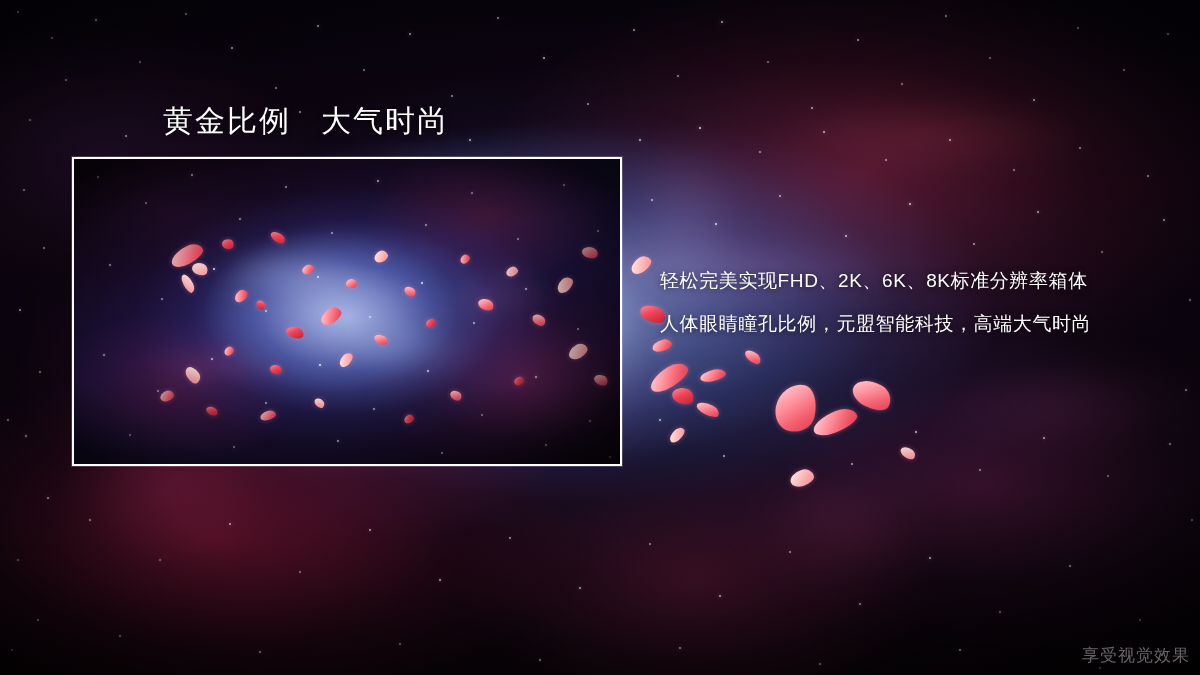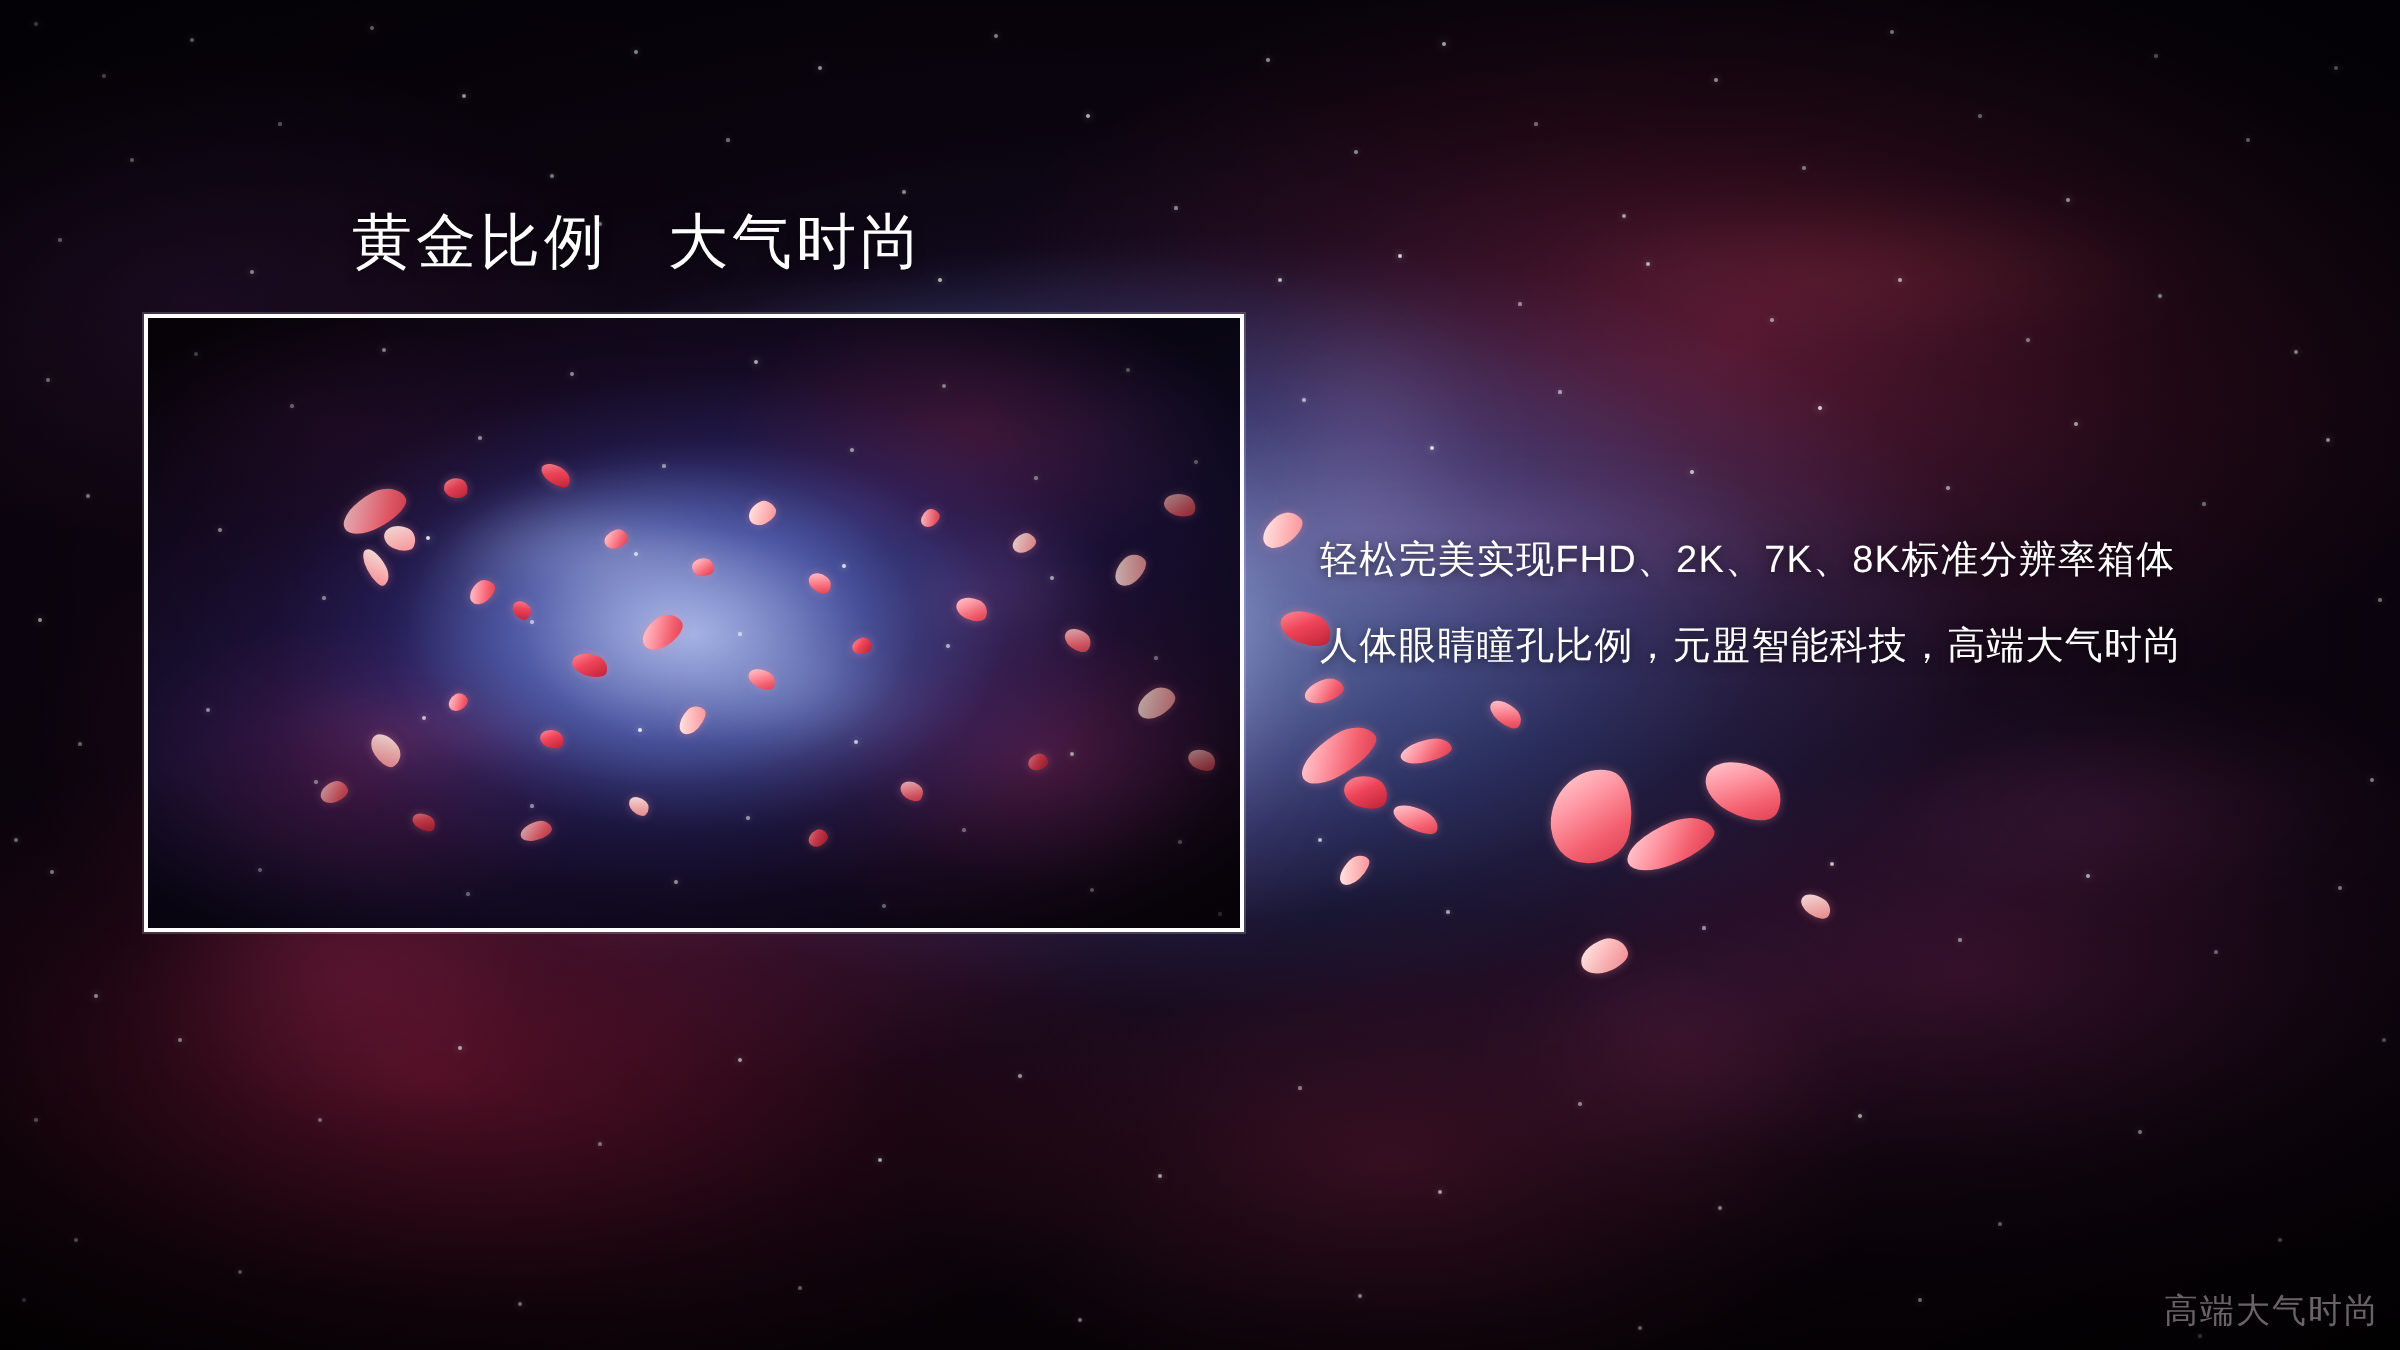--- a/index.html
+++ b/index.html
@@ -111,7 +111,7 @@
 
   
   #title {
-    position:absolute; left:176px; top:101px;
+    position:absolute; left:163px; top:101px;
     font-size:30px; color:#ffffff; letter-spacing:2px;
     white-space:nowrap; font-weight:400;
     text-shadow:0 1px 6px rgba(0,0,0,0.55);

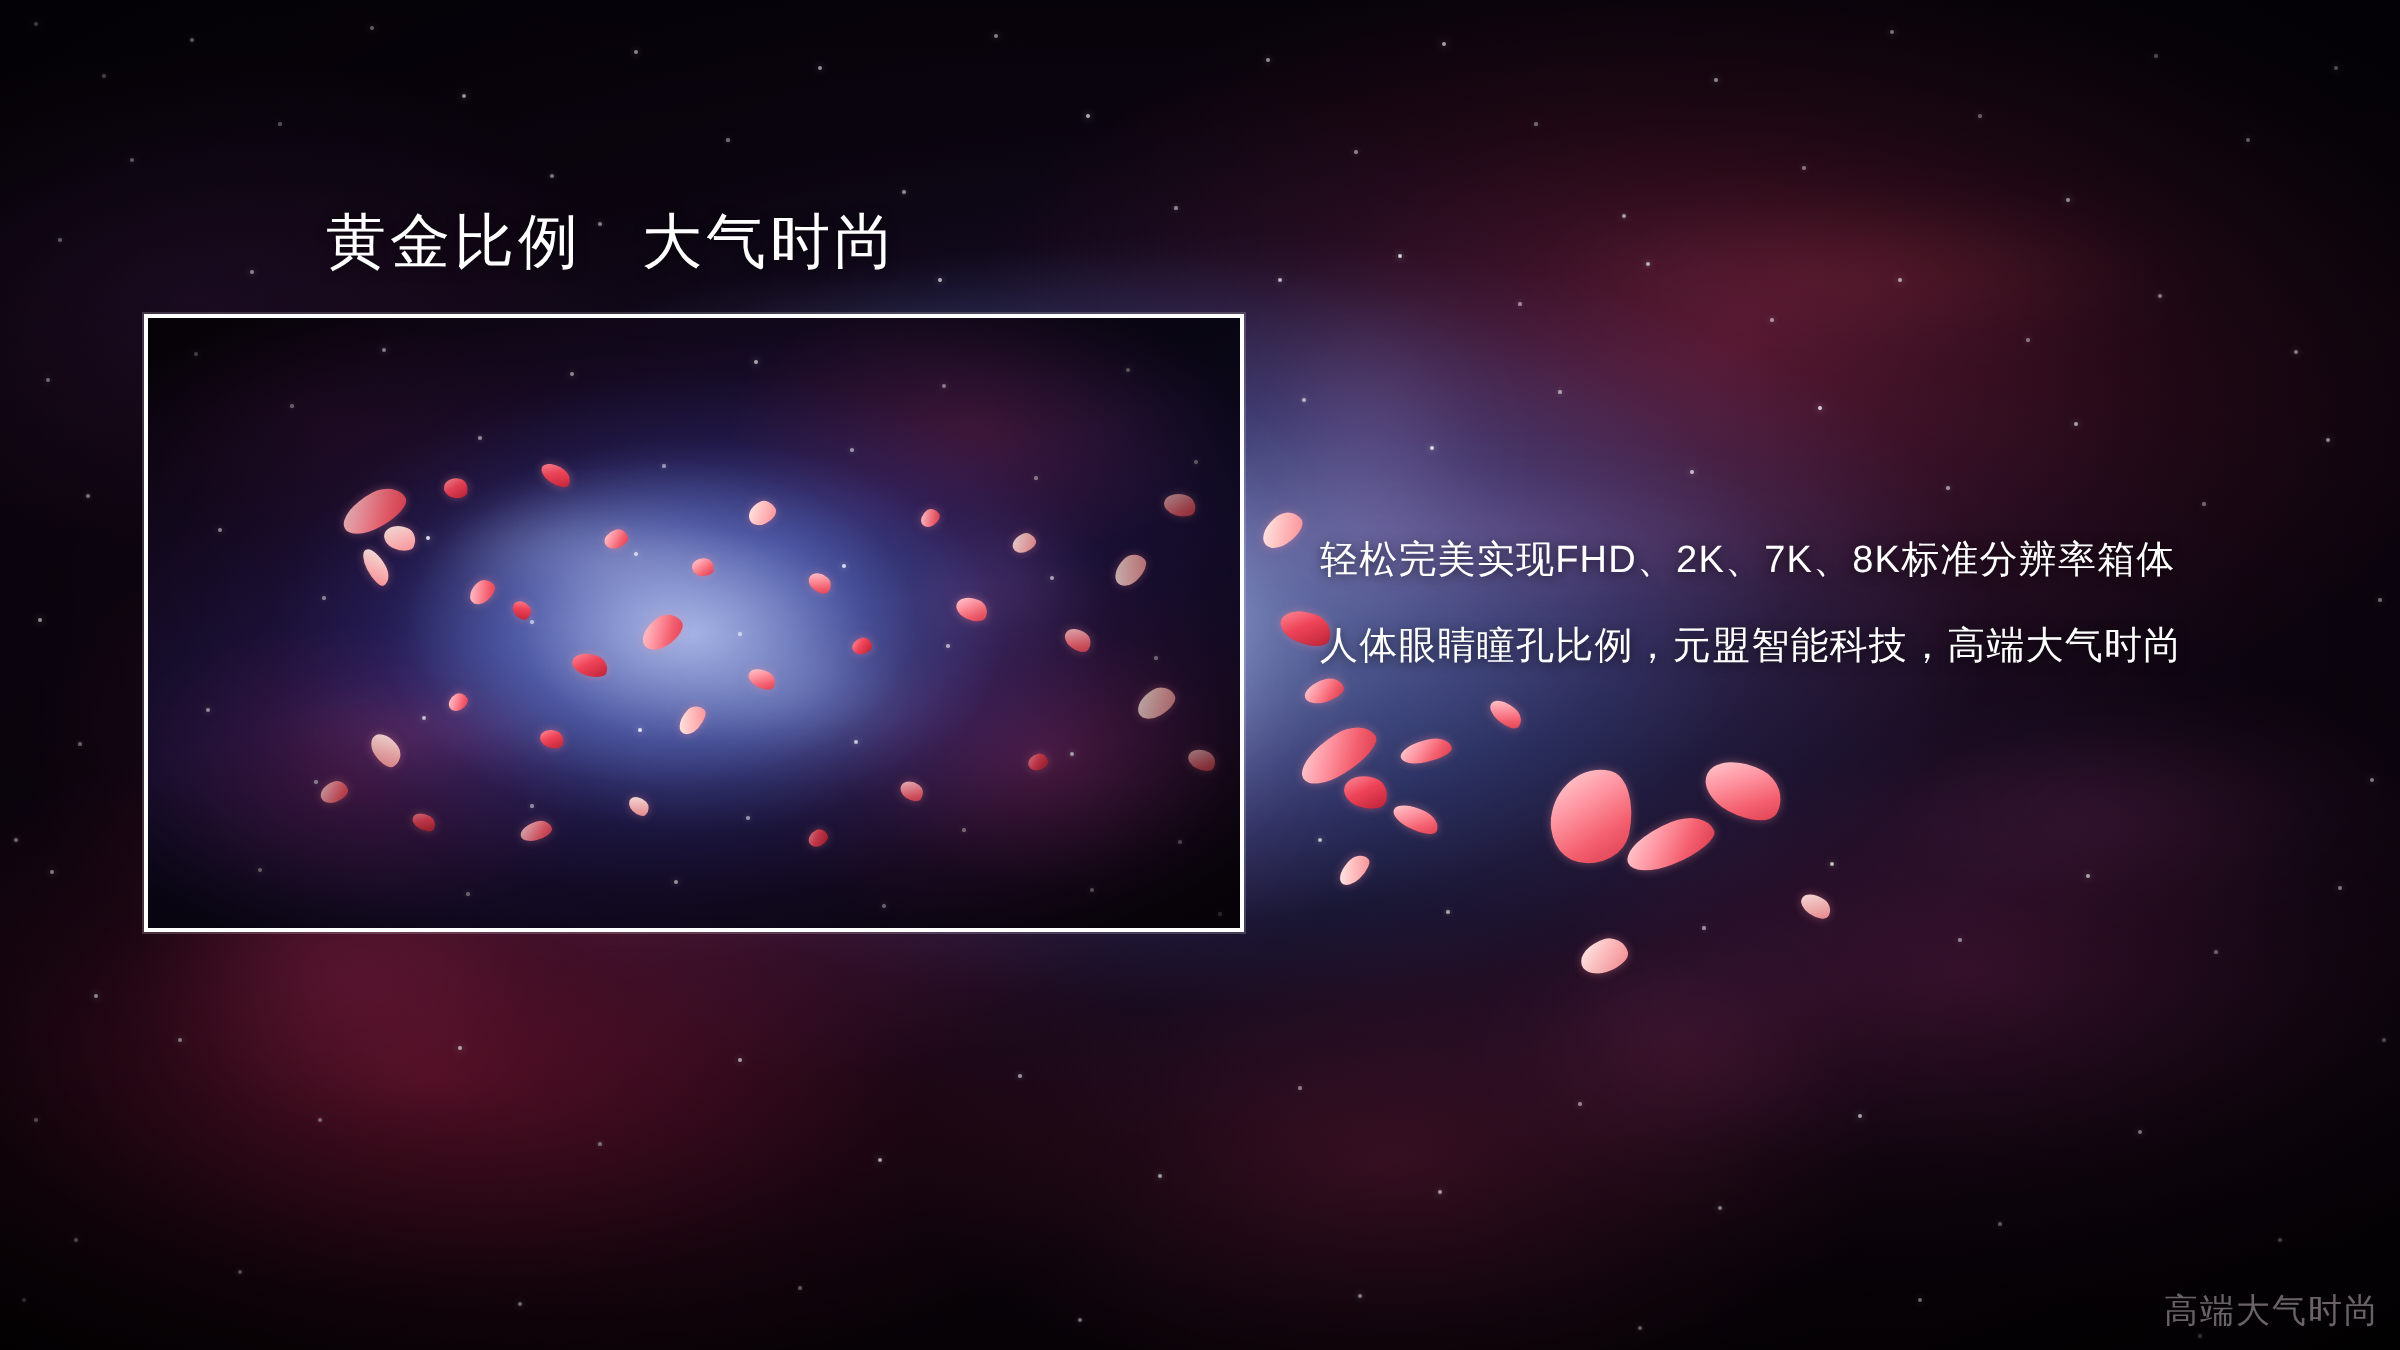--- a/index.html
+++ b/index.html
@@ -344,7 +344,7 @@
   </div>
 
   <div id="body-text">
-    <span class="ln">轻松完美实现FHD、2K、7K、8K标准分辨率箱体</span>
+    <span class="ln">轻松完美实现FHD、2K、6K、8K标准分辨率箱体</span>
     <span class="ln">人体眼睛瞳孔比例，元盟智能科技，高端大气时尚</span>
   </div>
 

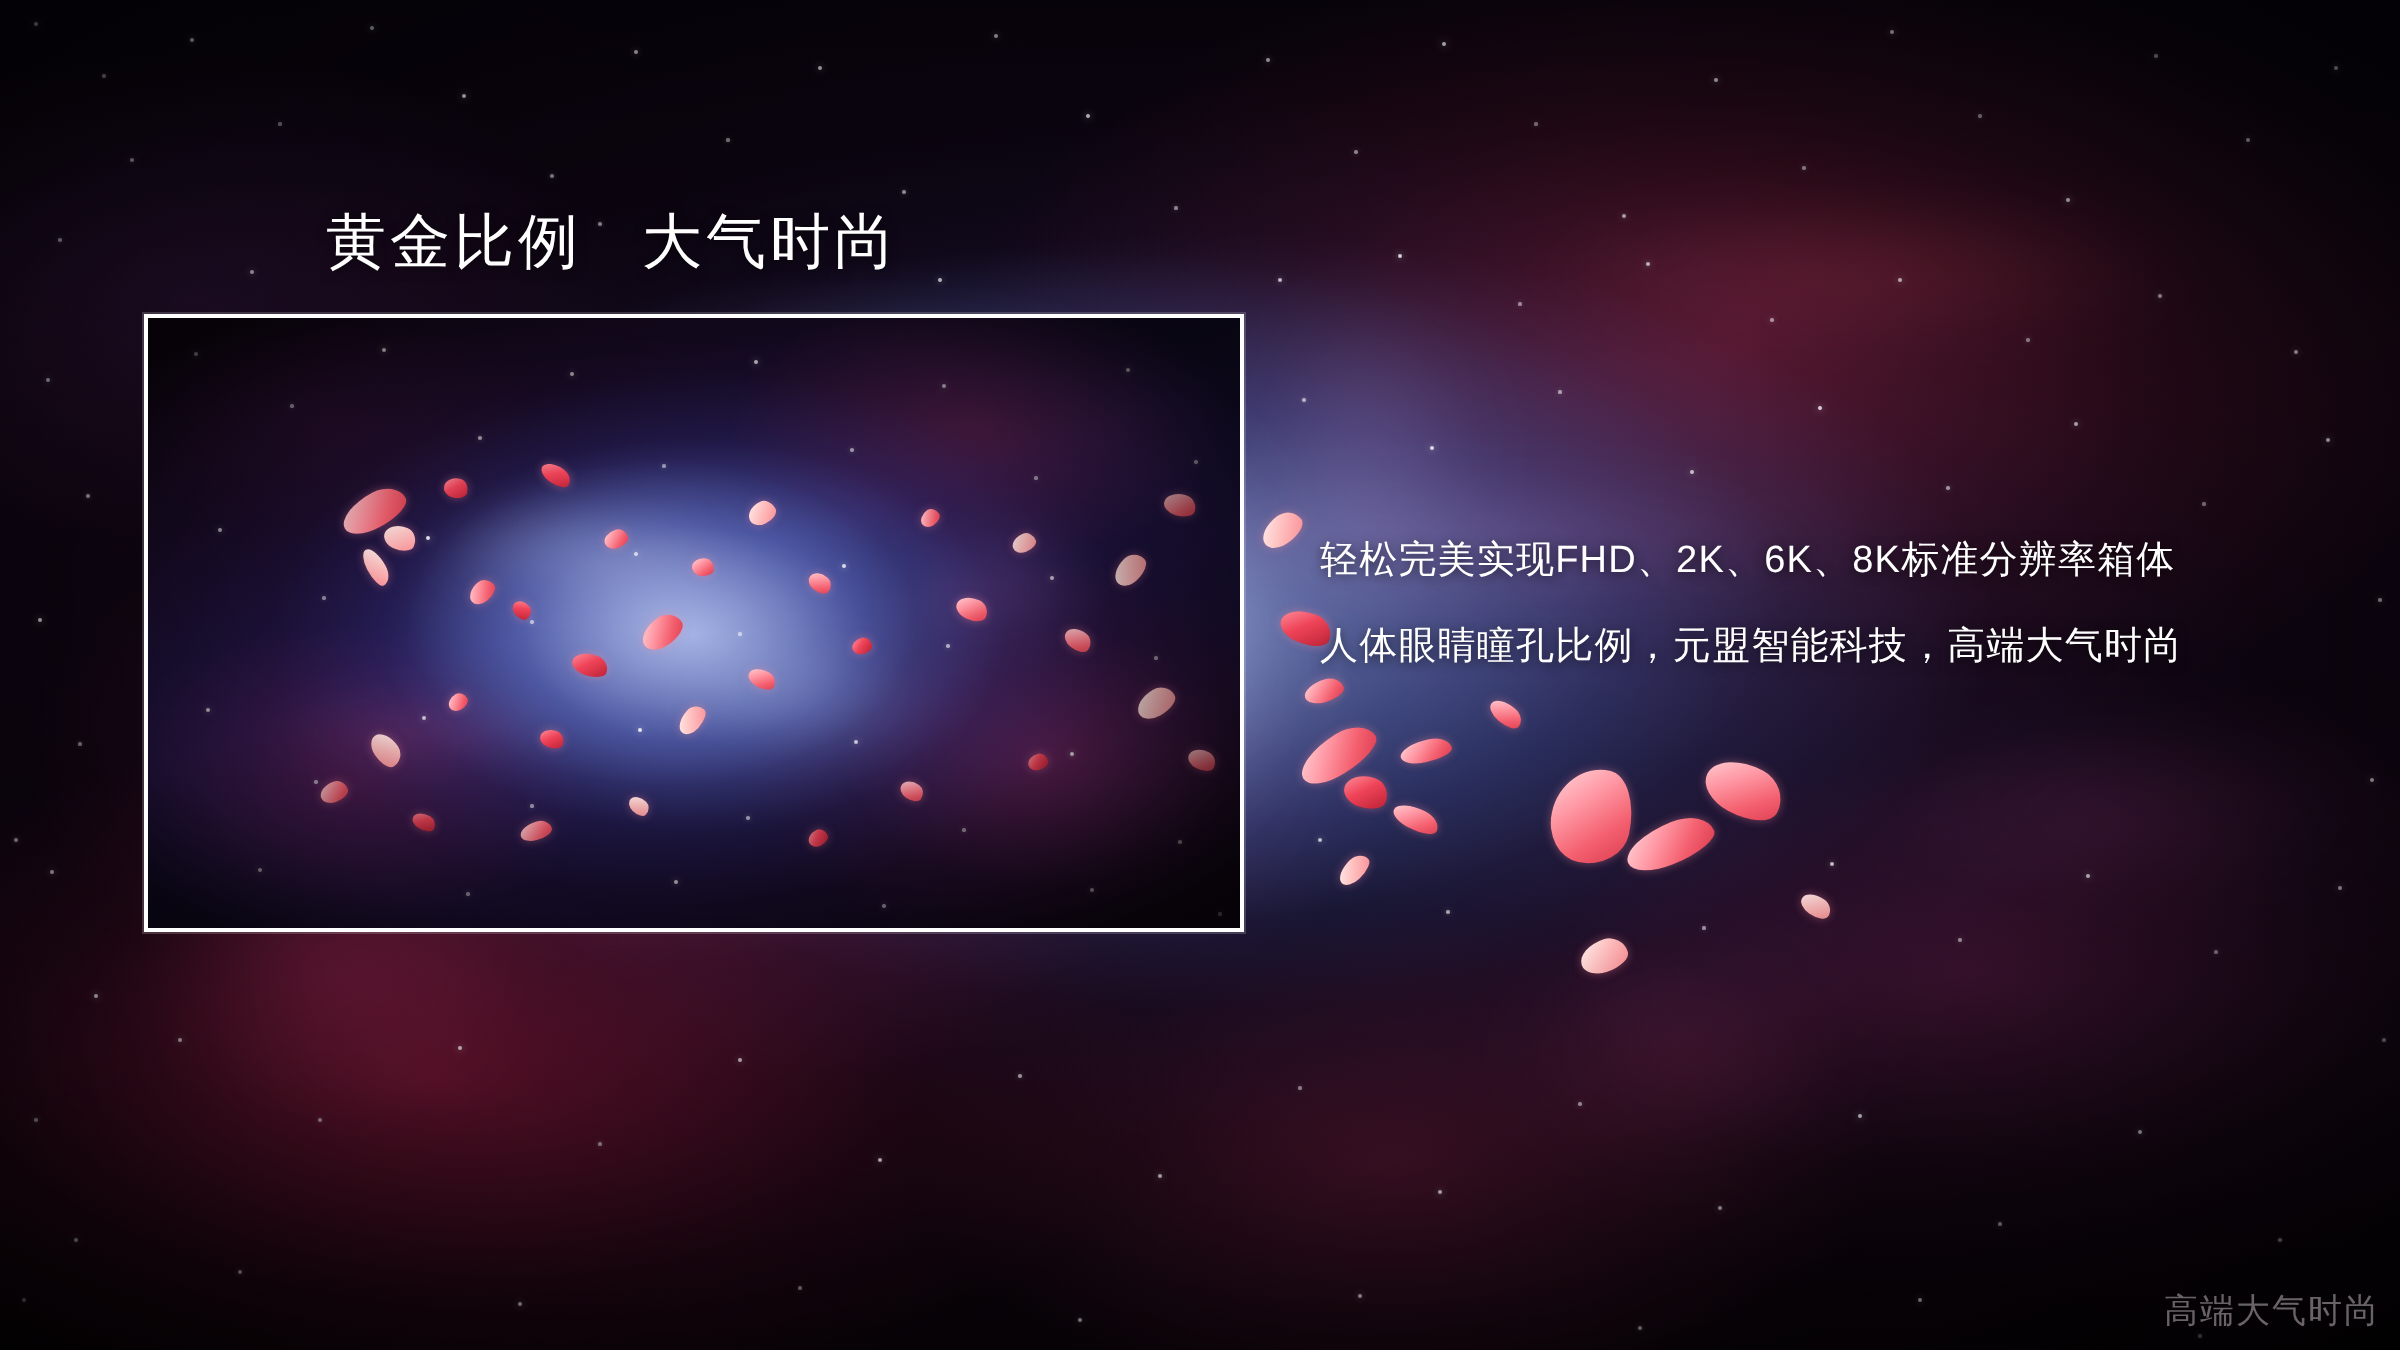--- a/index.html
+++ b/index.html
@@ -348,7 +348,7 @@
     <span class="ln">人体眼睛瞳孔比例，元盟智能科技，高端大气时尚</span>
   </div>
 
-  <div id="watermark">高端大气时尚</div>
+  <div id="watermark">享受视觉效果</div>
 
 </div>
 

